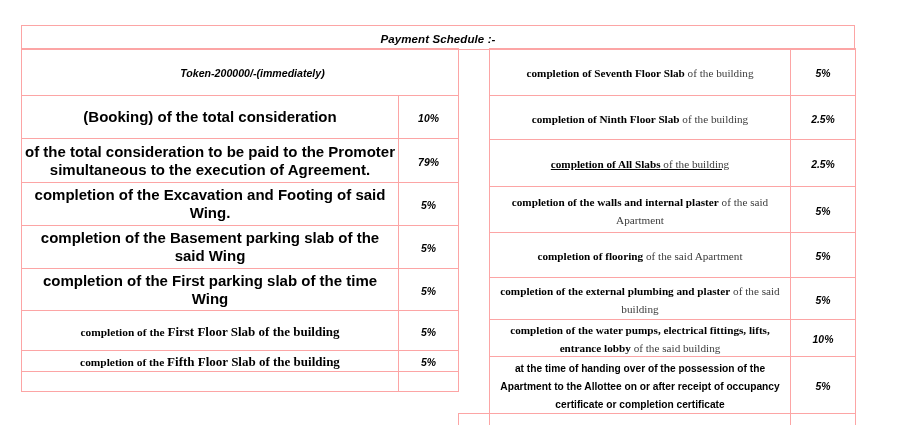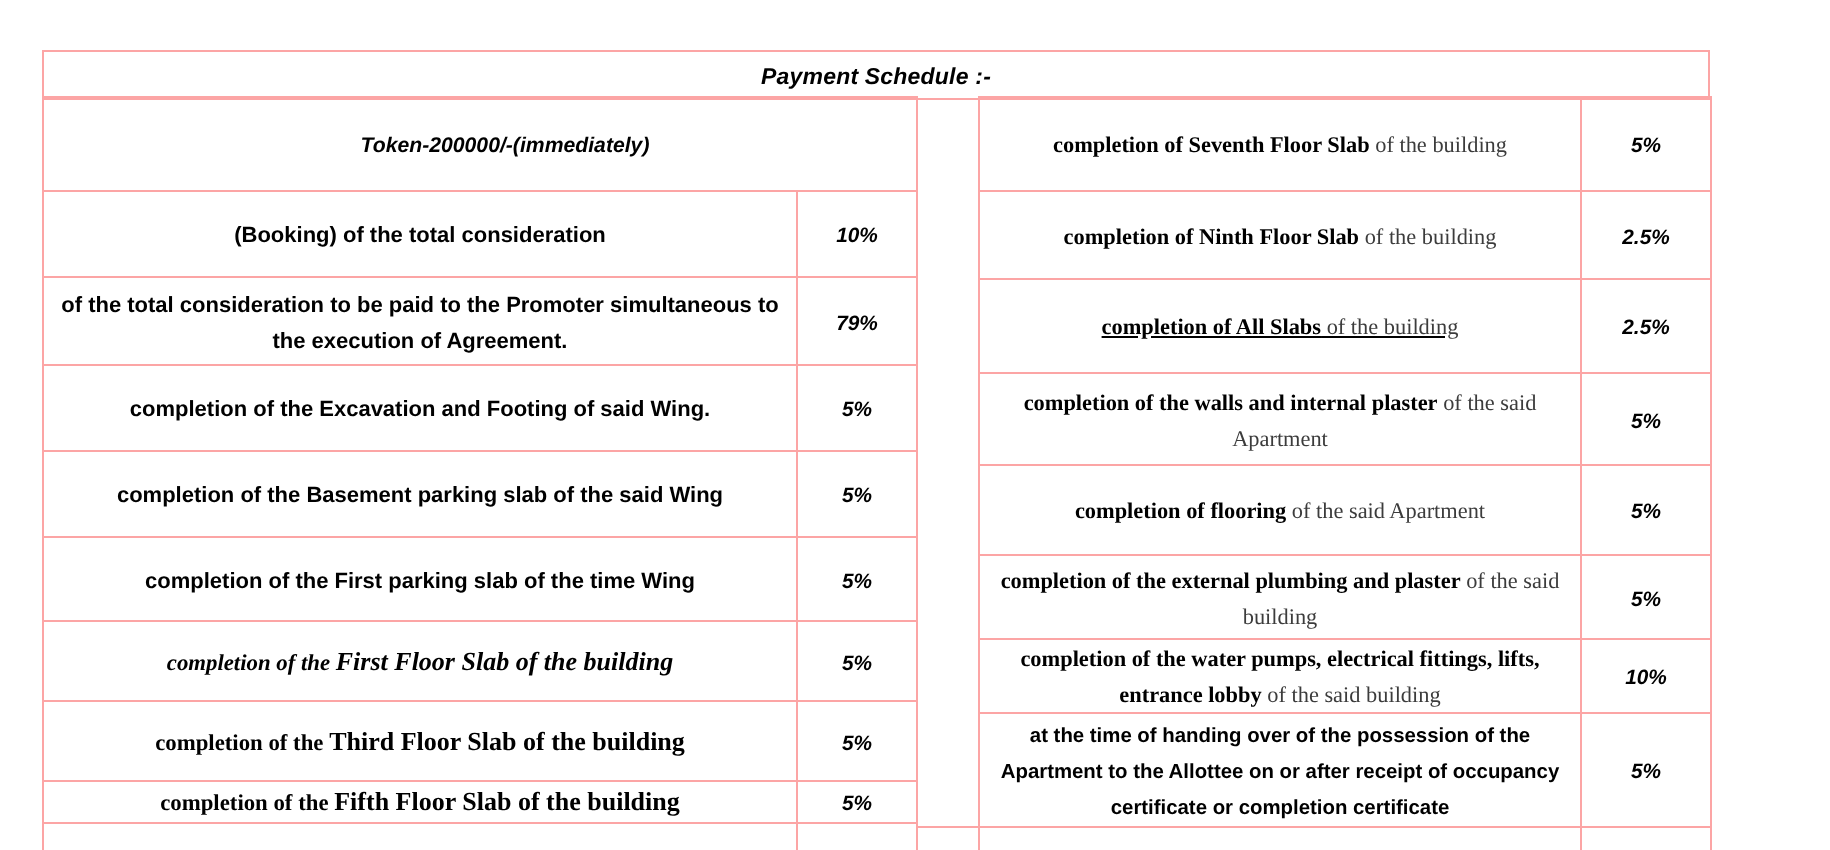--- a/index.html
+++ b/index.html
@@ -66,7 +66,7 @@
   .l-sans {
     font-family: "Liberation Sans", sans-serif;
     font-weight: bold;
-    font-size: 11px;
+    font-size: 15px;
   }
   .l-sans-ital {
     font-family: Liberation Sans, sans-serif;

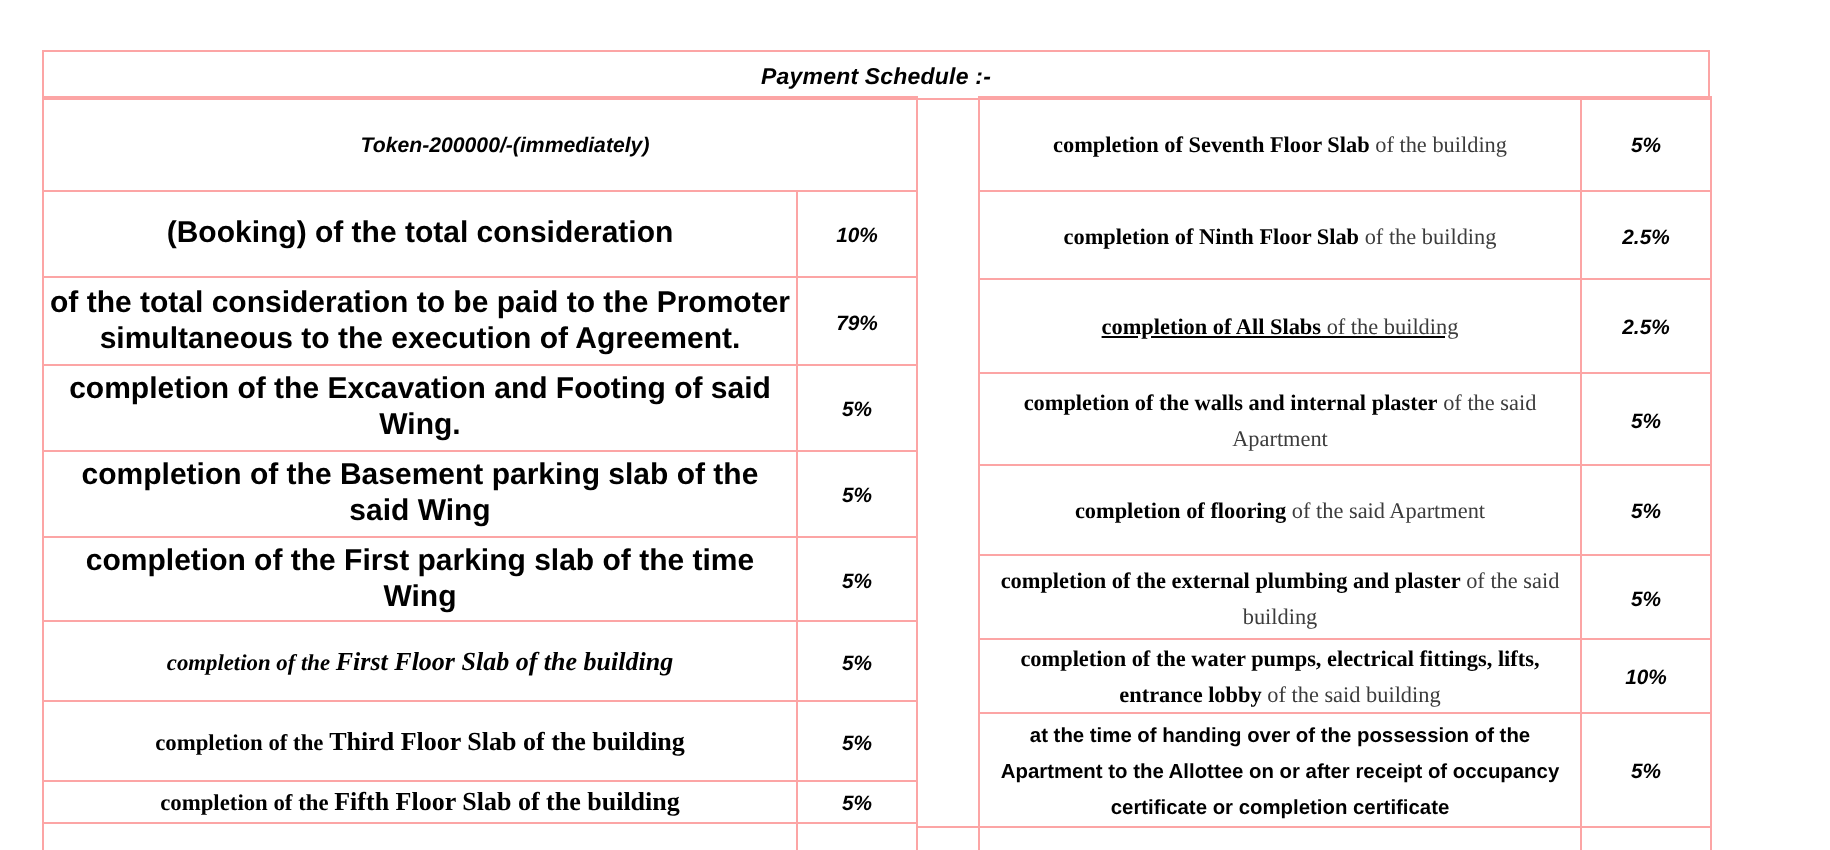--- a/index.html
+++ b/index.html
@@ -196,7 +196,7 @@
       </tr>
 
       <tr>
-        <td style="height:39px;font-style:italic;">
+        <td style="height:39px;">
           <span class="l-serif"><span class="sm">completion of the </span><span>First Floor Slab of the building</span></span>
         </td>
         <td>

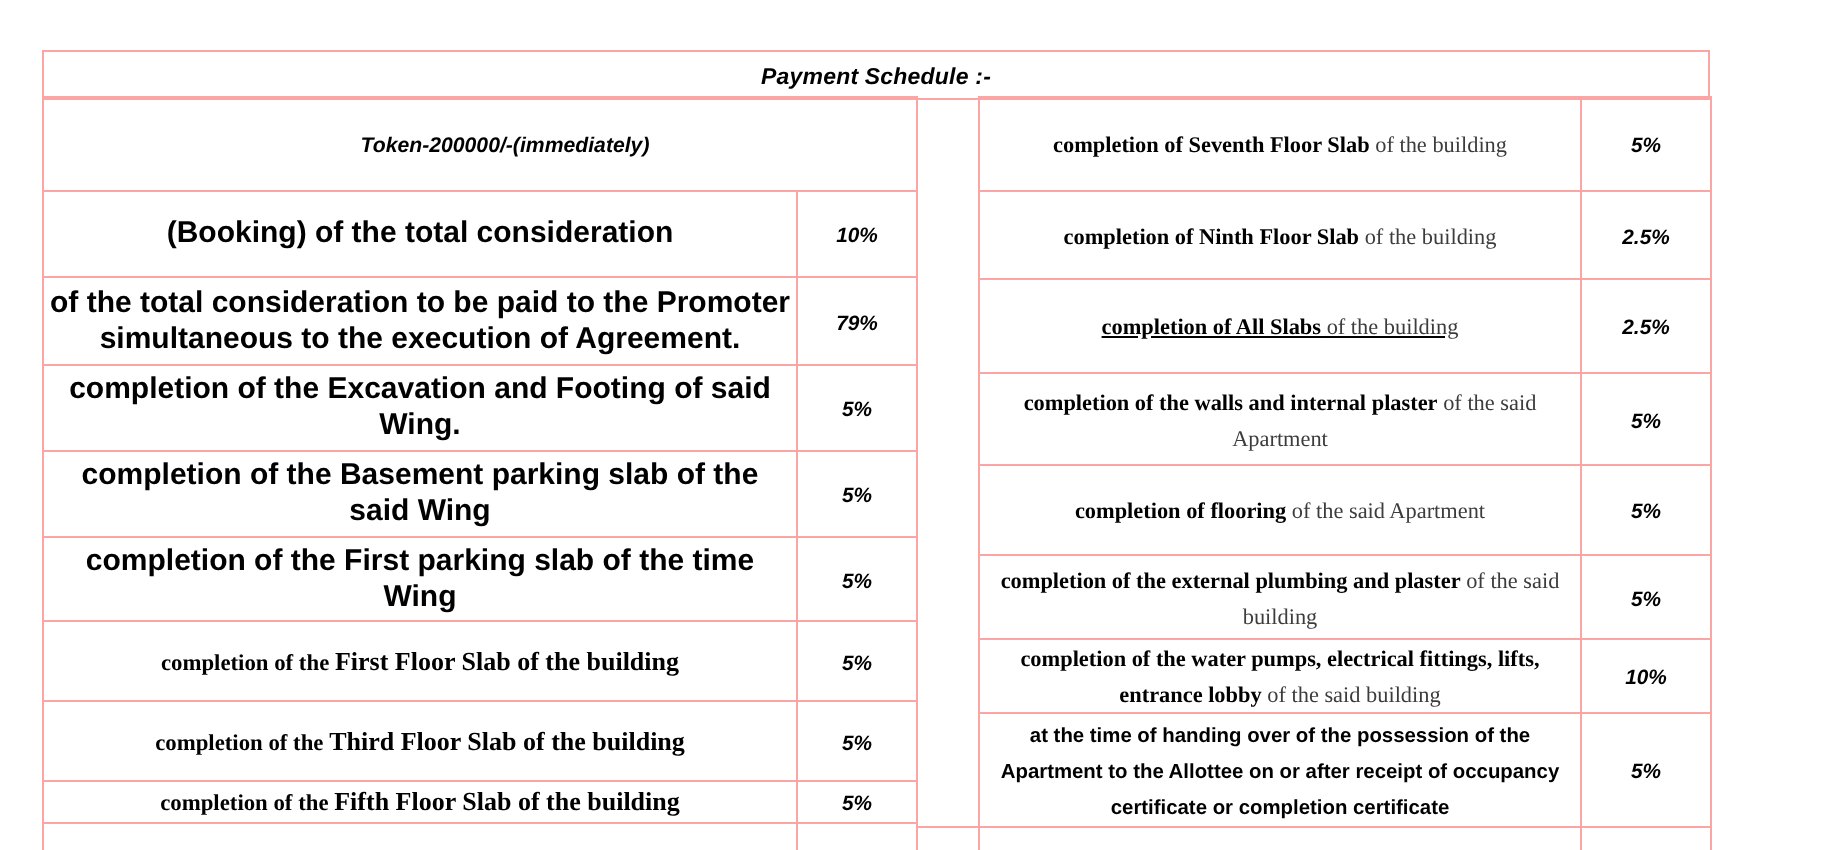--- a/index.html
+++ b/index.html
@@ -204,14 +204,6 @@
         </td>
       </tr>
 
-      <tr>
-        <td style="height:39px;">
-          <span class="l-serif"><span class="sm">completion of the </span><span>Third Floor Slab of the building</span></span>
-        </td>
-        <td>
-          <span class="pct">5%</span>
-        </td>
-      </tr>
 
       <tr>
         <td style="height:20px;">

